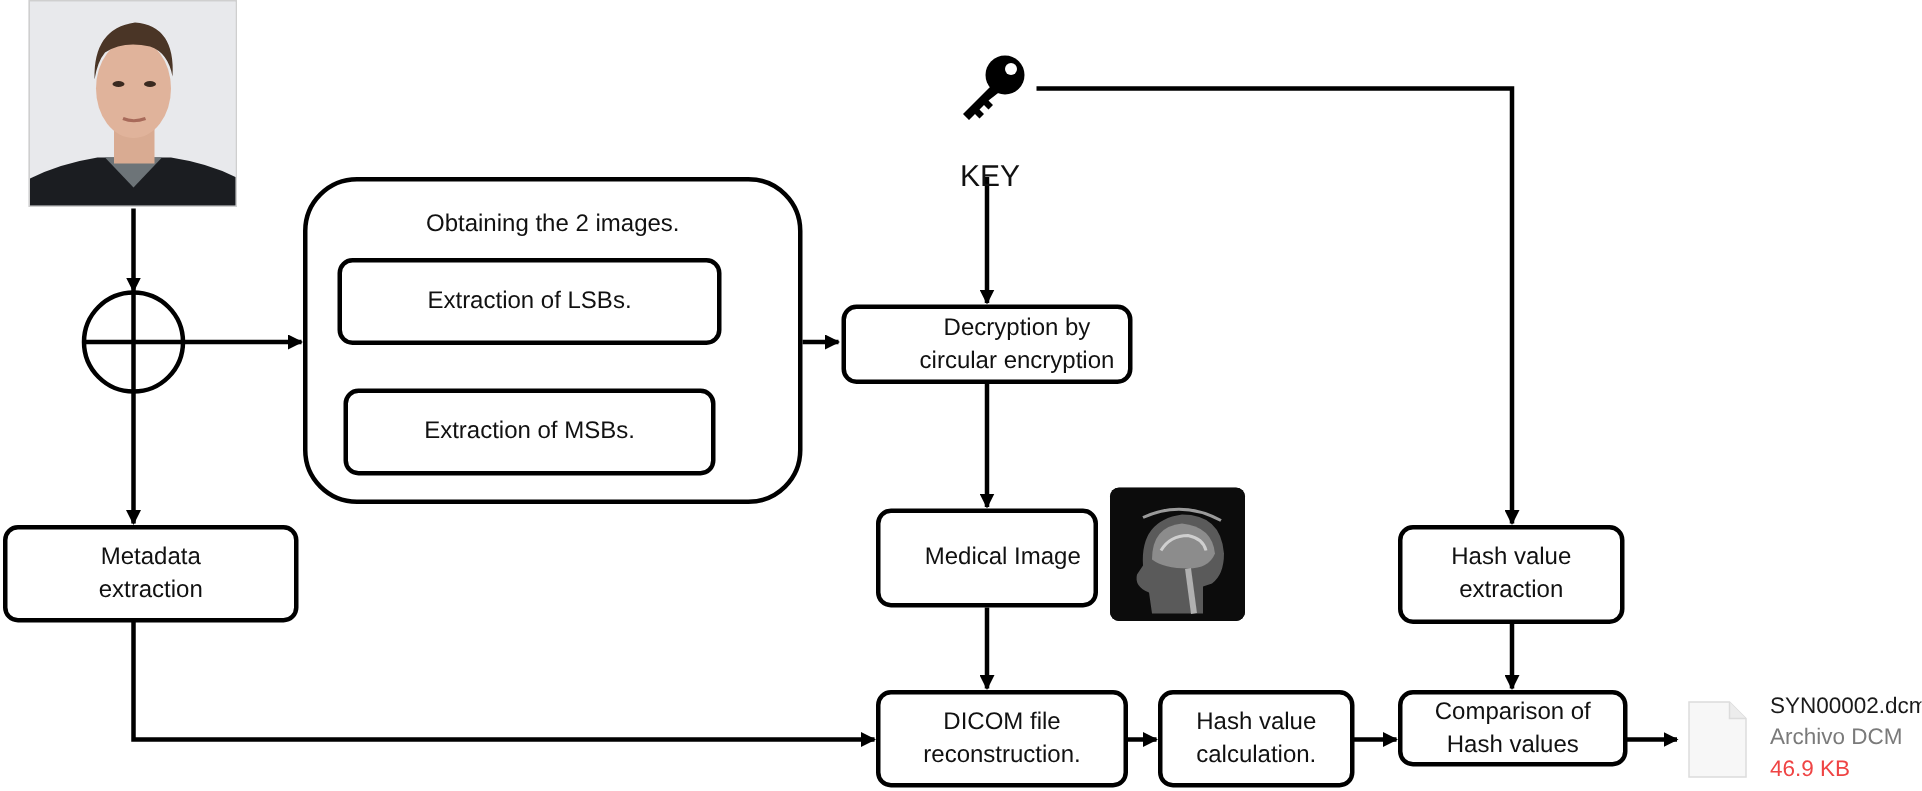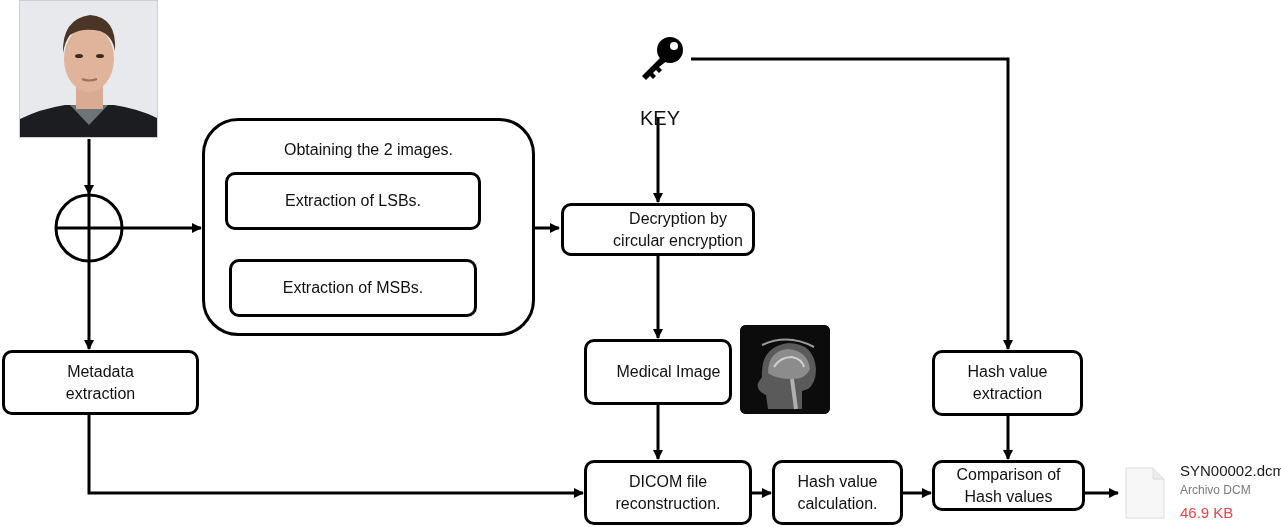--- a/index.html
+++ b/index.html
@@ -18,7 +18,7 @@
   .file { position:absolute; left:1125px; top:462px; }
   .file-icon { position:absolute; left:0; top:5px; width:40px; height:52px; }
   .file-name { position:absolute; left:55px; top:0; font-size:15px; color:#1a1a1a; white-space:nowrap; }
-  .file-type { position:absolute; left:55px; top:21px; font-size:12px; color:#7a7a7a; white-space:nowrap; }
+  .file-type { position:absolute; left:55px; top:21px; font-size:15px; color:#7a7a7a; white-space:nowrap; }
   .file-size { position:absolute; left:55px; top:42px; font-size:15px; color:#ef4444; white-space:nowrap; }
 </style>
 </head>

